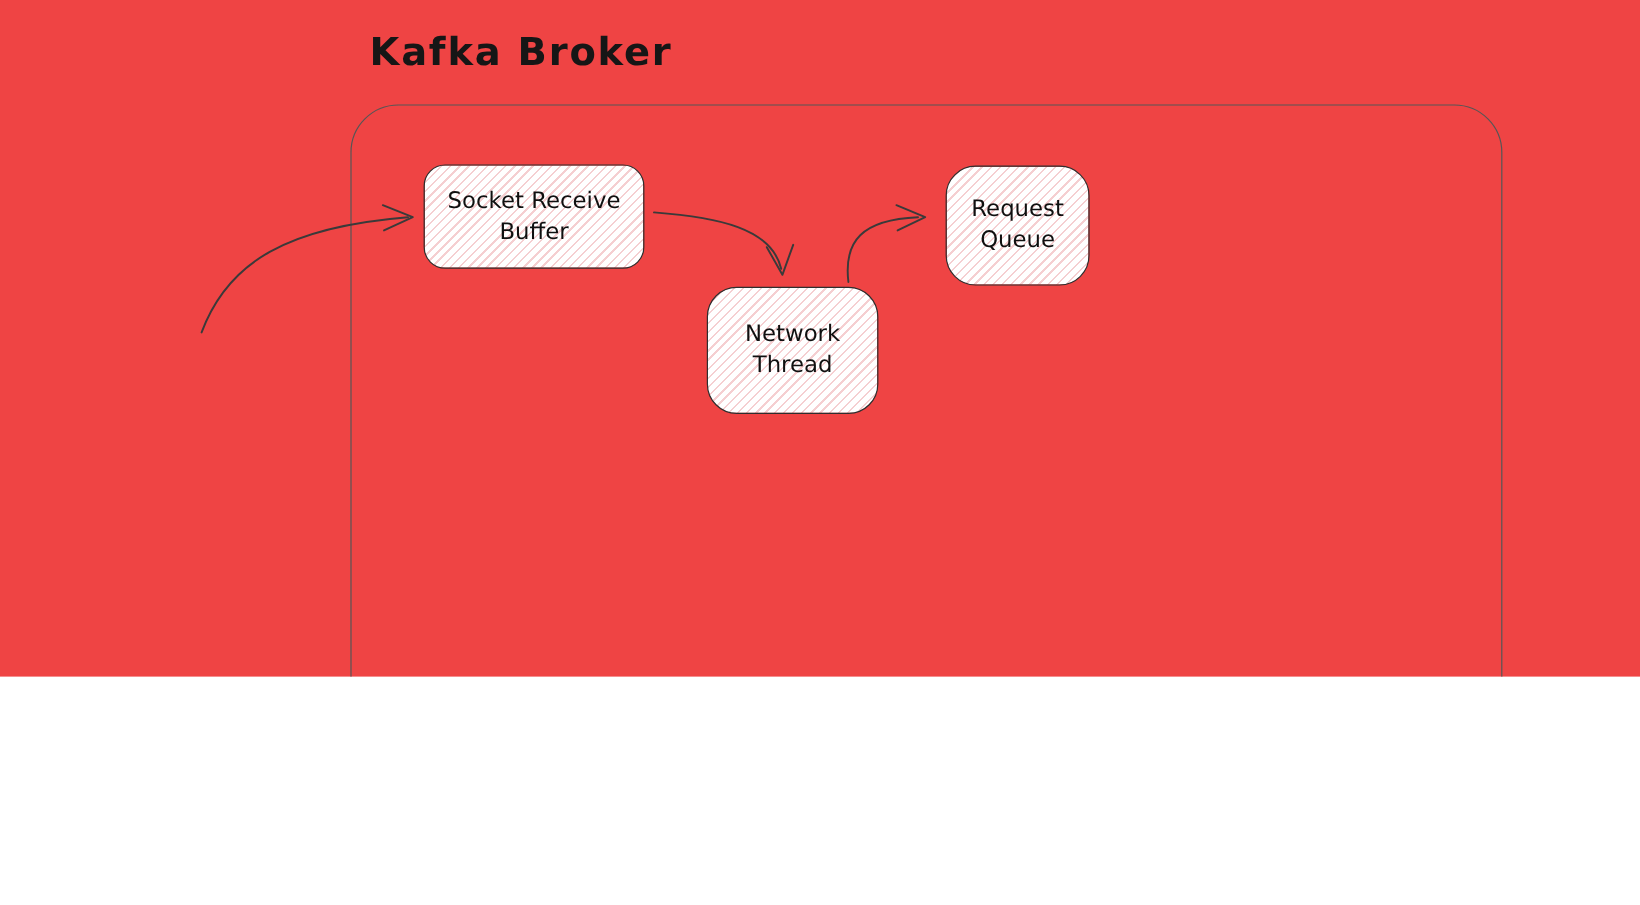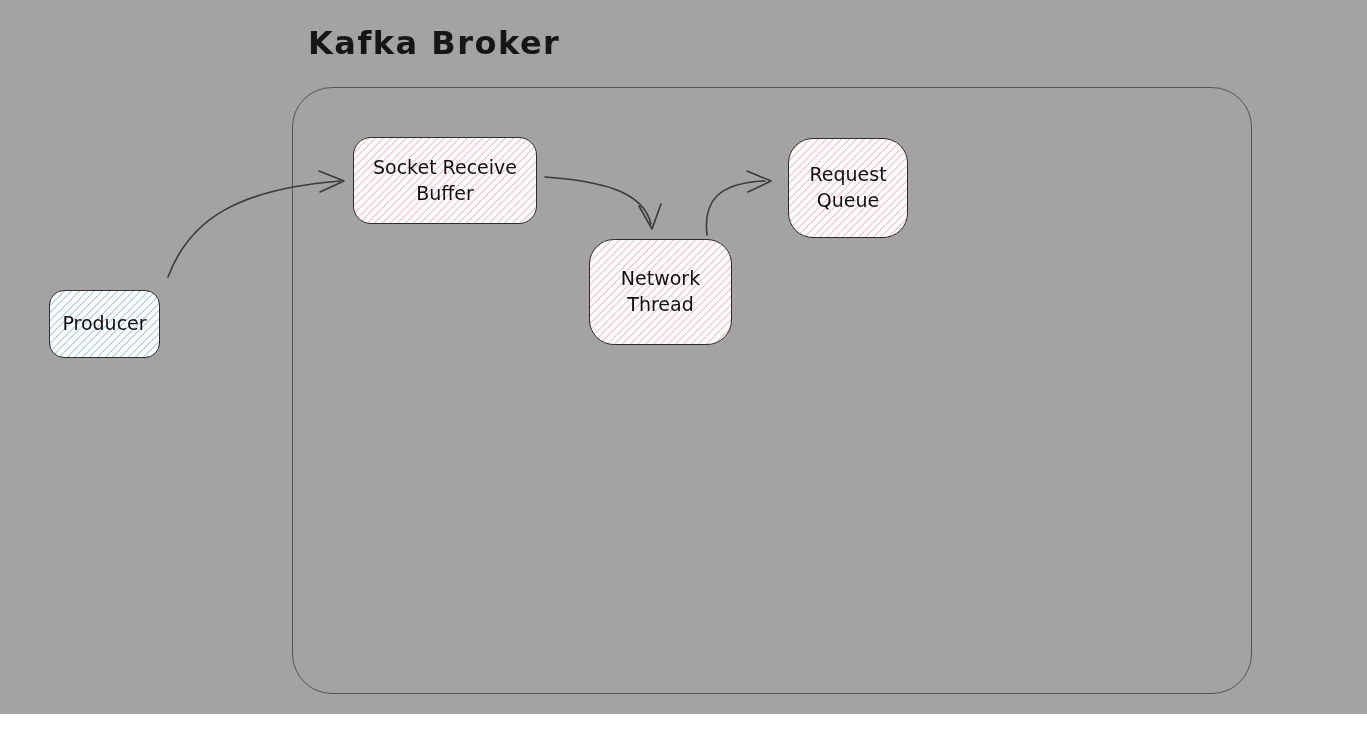--- a/index.html
+++ b/index.html
@@ -6,8 +6,8 @@
   .canvas {
     position: relative;
     width: 1367px;
-    height: 714px;
-    background: #a3a3a3;
+    height: 564px;
+    background: #ef4444;
     font-family: "DejaVu Sans", sans-serif;
     overflow: hidden;
   }

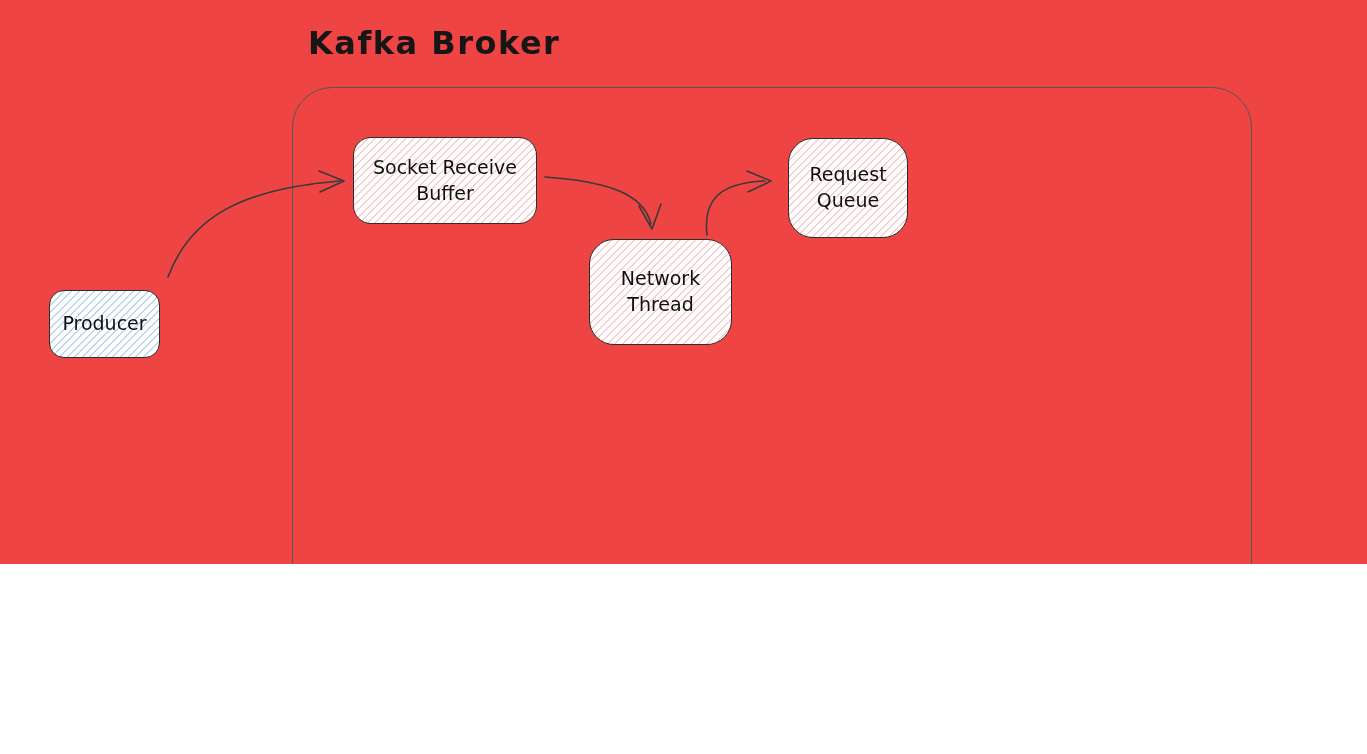--- a/index.html
+++ b/index.html
@@ -97,9 +97,6 @@
     </g>
   </svg>
 
-  <div class="node blue node-producer">
-    <span class="node-label">Producer</span>
-  </div>
 
   <div class="node pink node-srb">
     <span class="node-label">Socket Receive

